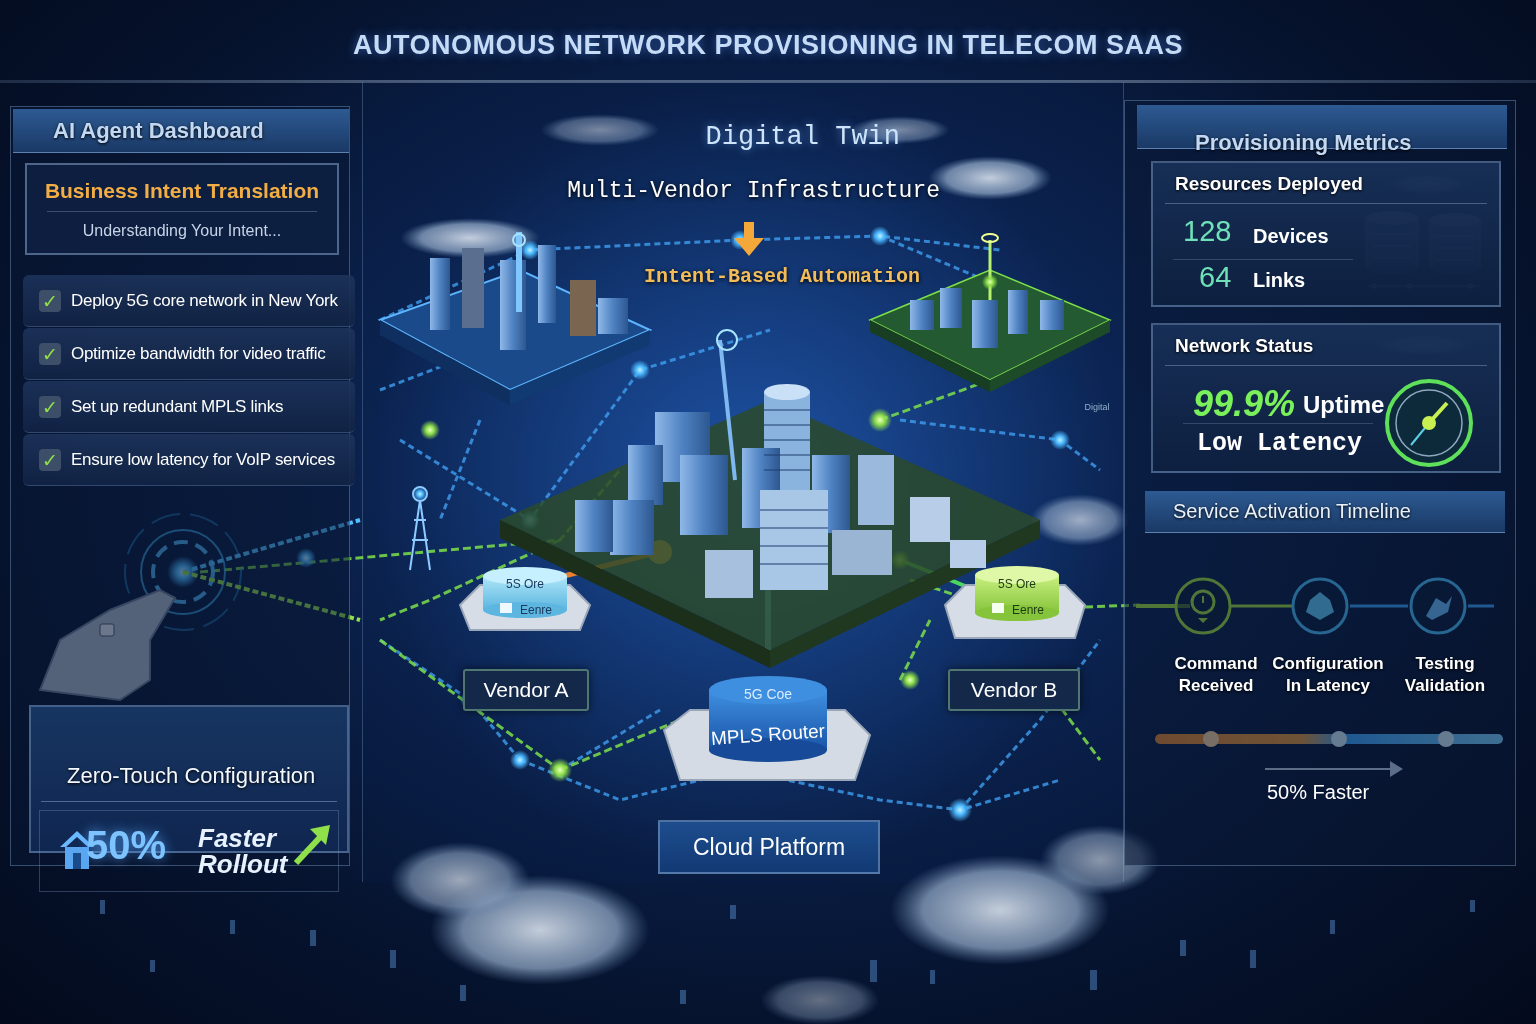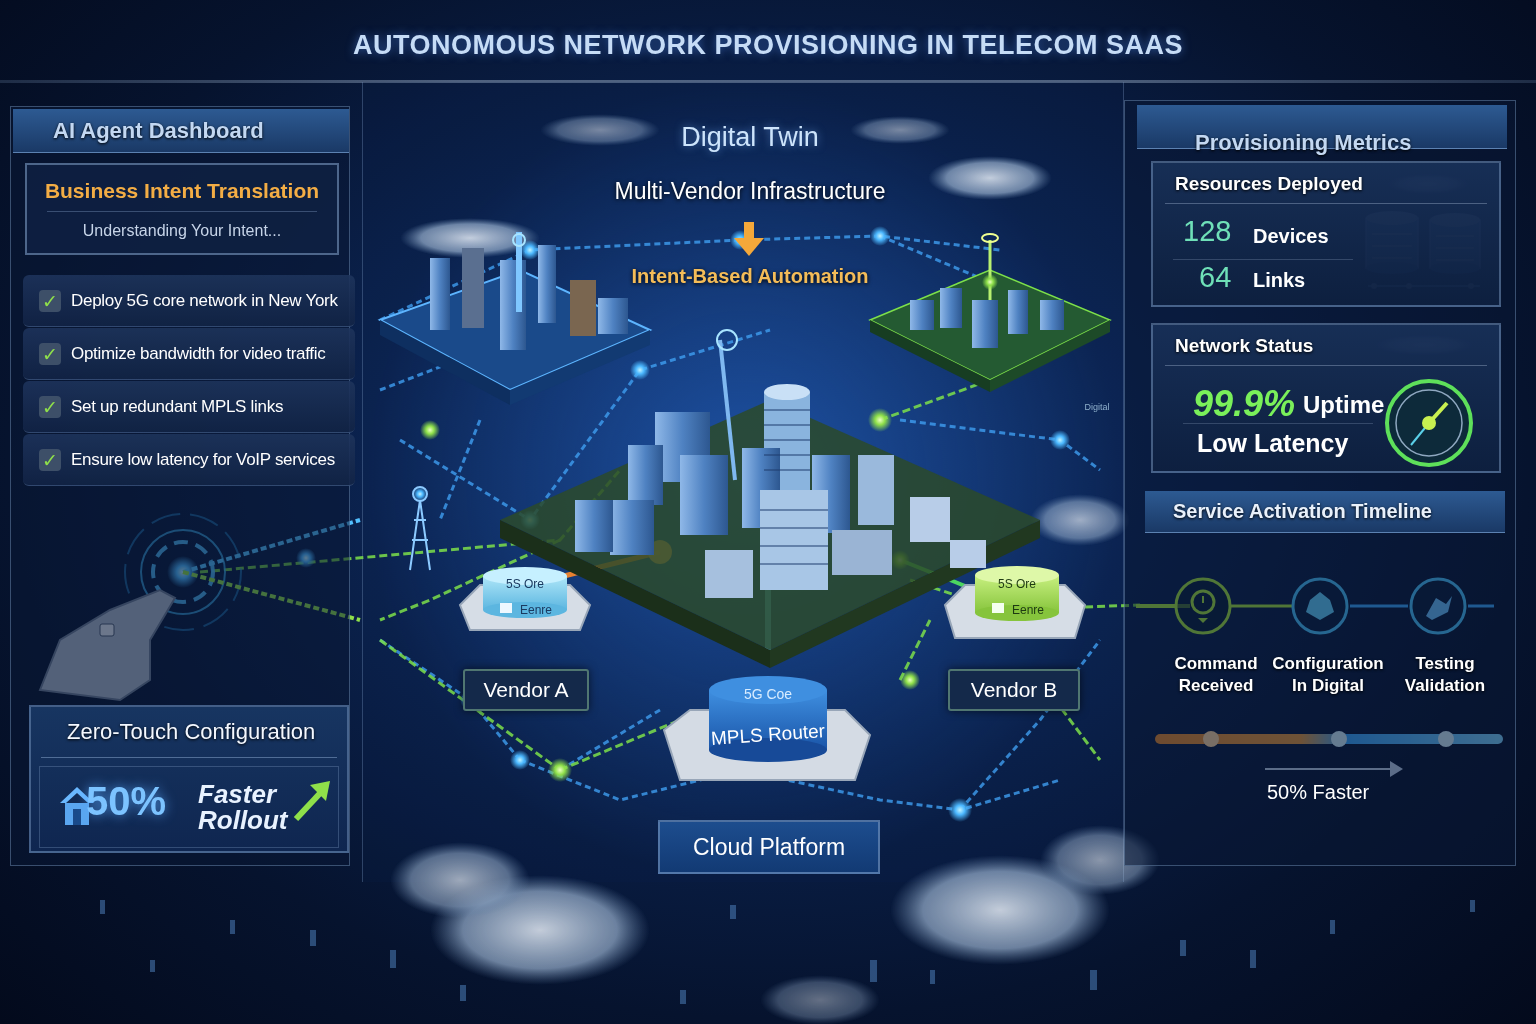--- a/index.html
+++ b/index.html
@@ -96,7 +96,7 @@
   #faster-lbl { position:absolute; left: 142px; top: 680px; font-family: "Liberation Sans", sans-serif; font-size: 20px; color: #fff; }
 
   
-  .center-text { position:absolute; text-align:center; font-family: Liberation Sans, sans-serif; }
+  .center-text { position:absolute; text-align:right; font-family: Liberation Mono, monospace; }
   #dt-title { left: 600px; top: 122px; width: 300px; font-size: 27px; color: #cde4fb; text-shadow: 0 0 8px rgba(120,180,255,.6); }
   #mv-title { left: 560px; top: 178px; width: 380px; font-size: 23px; color: #fff; text-shadow: 0 1px 4px #000; }
   #iba-title { left: 580px; top: 265px; width: 340px; font-size: 20px; font-weight: bold; color: #f4bc58; text-shadow: 0 1px 4px #000; }

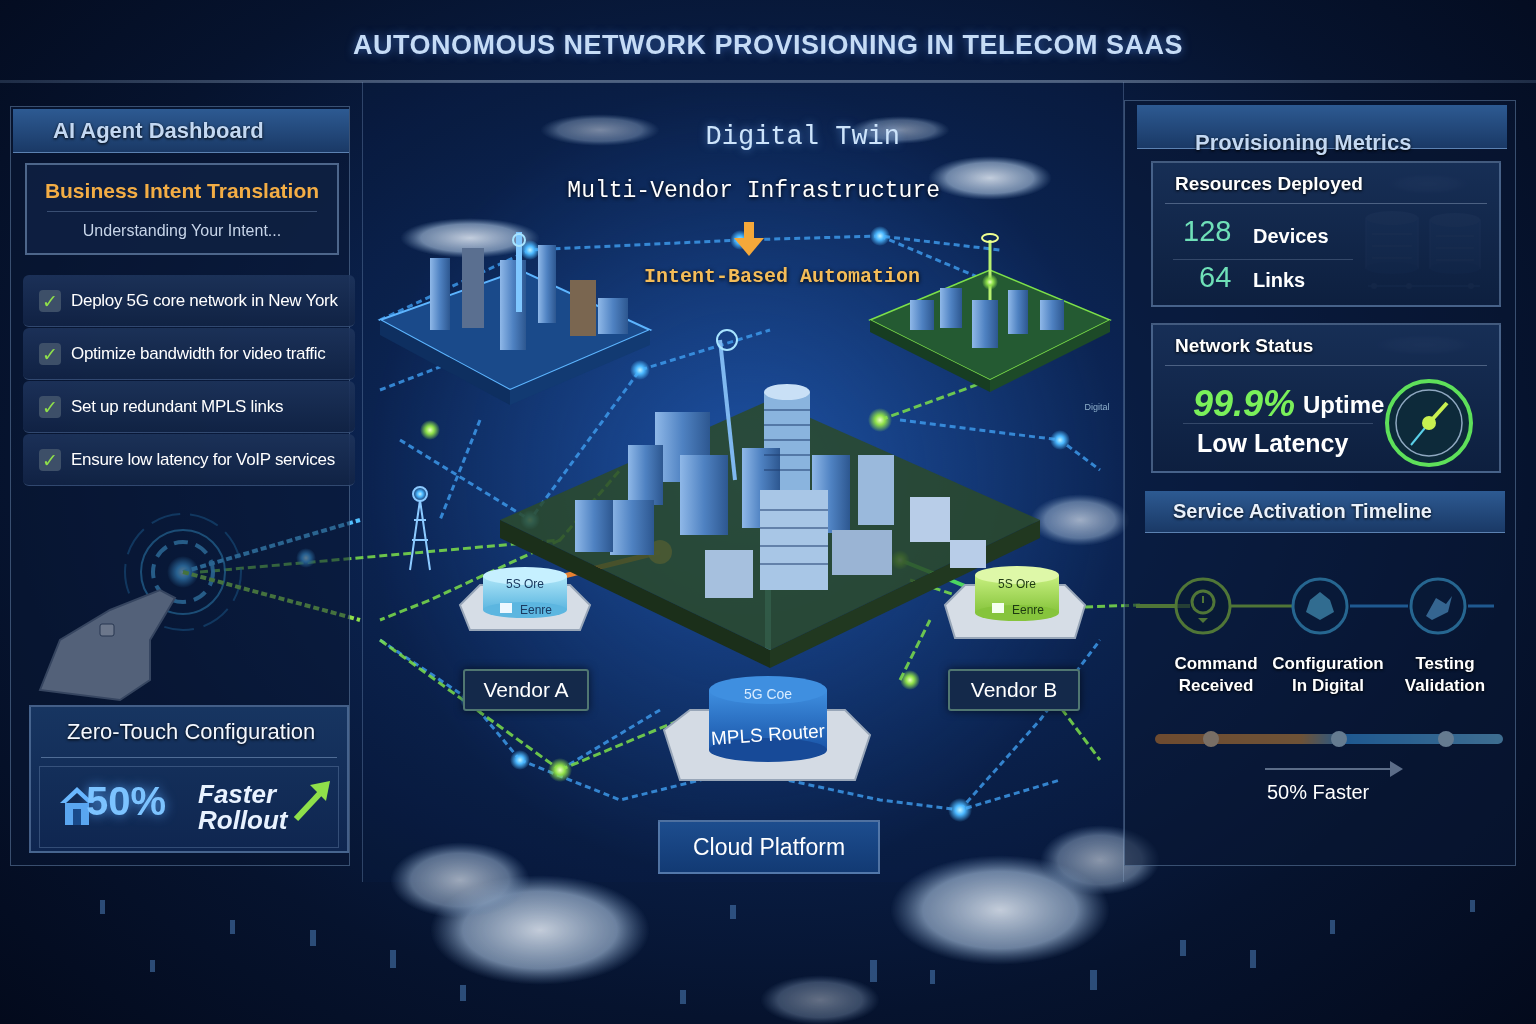--- a/index.html
+++ b/index.html
@@ -88,7 +88,7 @@
   .num-label { position:absolute; font-family: "Liberation Sans", sans-serif; font-weight: bold; font-size: 20px; color: #fff; }
   #uptime-val { position:absolute; left: 40px; top: 58px; font-family: "Liberation Sans", sans-serif; font-weight: bold; font-style: italic; font-size: 36px; color: #7af05a; }
   #uptime-lbl { position:absolute; left: 150px; top: 66px; font-family: "Liberation Sans", sans-serif; font-weight: bold; font-size: 24px; color: #fff; }
-  #latency-lbl { position:absolute; left: 44px; top: 104px; font-family: Liberation Sans, sans-serif; font-weight: bold; font-size: 25px; color: #fff; }
+  #latency-lbl { position:absolute; left: 44px; top: 104px; font-family: Liberation Mono, monospace; font-weight: bold; font-size: 25px; color: #fff; }
   #gauge { position:absolute; left: 228px; top: 50px; }
 
   #timeline-header { position:absolute; left:20px; top:390px; width:360px; height:42px; font-size:20px; padding:9px 0 0 28px; font-family:"Liberation Sans", sans-serif; font-weight: bold; color:#e9f1fb; }

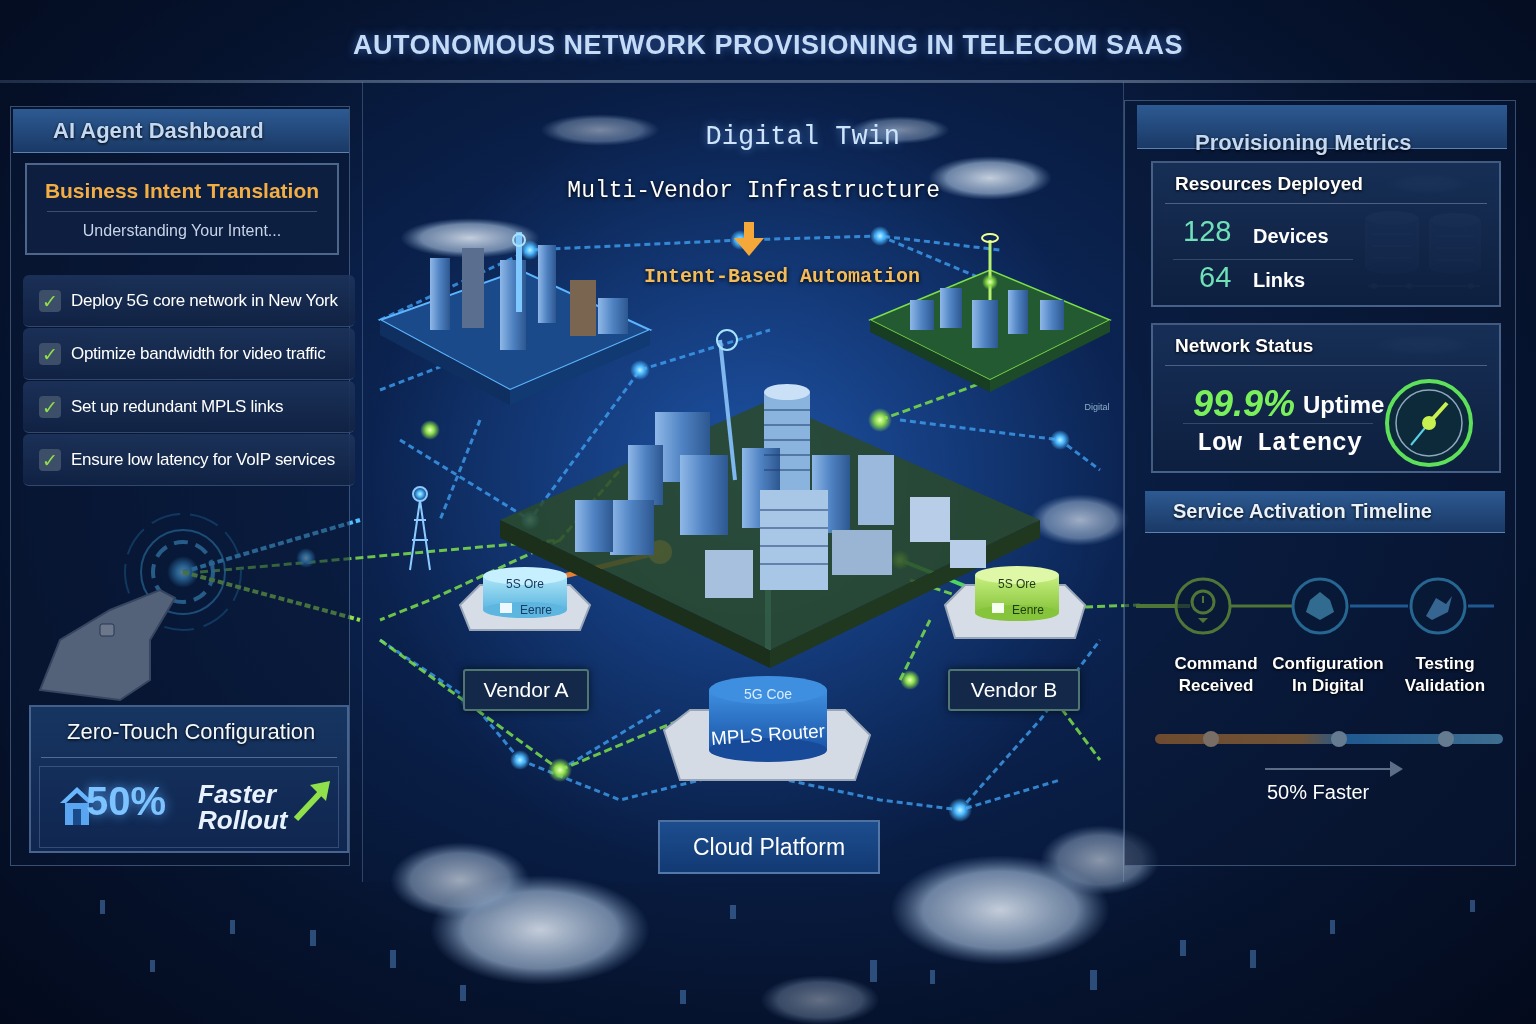--- a/index.html
+++ b/index.html
@@ -91,7 +91,7 @@
   #latency-lbl { position:absolute; left: 44px; top: 104px; font-family: Liberation Mono, monospace; font-weight: bold; font-size: 25px; color: #fff; }
   #gauge { position:absolute; left: 228px; top: 50px; }
 
-  #timeline-header { position:absolute; left:20px; top:390px; width:360px; height:42px; font-size:20px; padding:9px 0 0 28px; font-family:"Liberation Sans", sans-serif; font-weight: bold; color:#e9f1fb; }
+  #timeline-header { position:absolute; left:20px; top:390px; width:360px; height:42px; font-size:20px; padding:9px 0 0 28px; font-family:"Liberation Sans", sans-serif; font-weight: normal; color:#e9f1fb; }
   .step-label { position:absolute; font-family: "Liberation Sans", sans-serif; font-weight: bold; font-size: 17px; color: #fff; text-align: center; line-height: 22px; text-shadow: 0 1px 3px #000; }
   #faster-lbl { position:absolute; left: 142px; top: 680px; font-family: "Liberation Sans", sans-serif; font-size: 20px; color: #fff; }
 

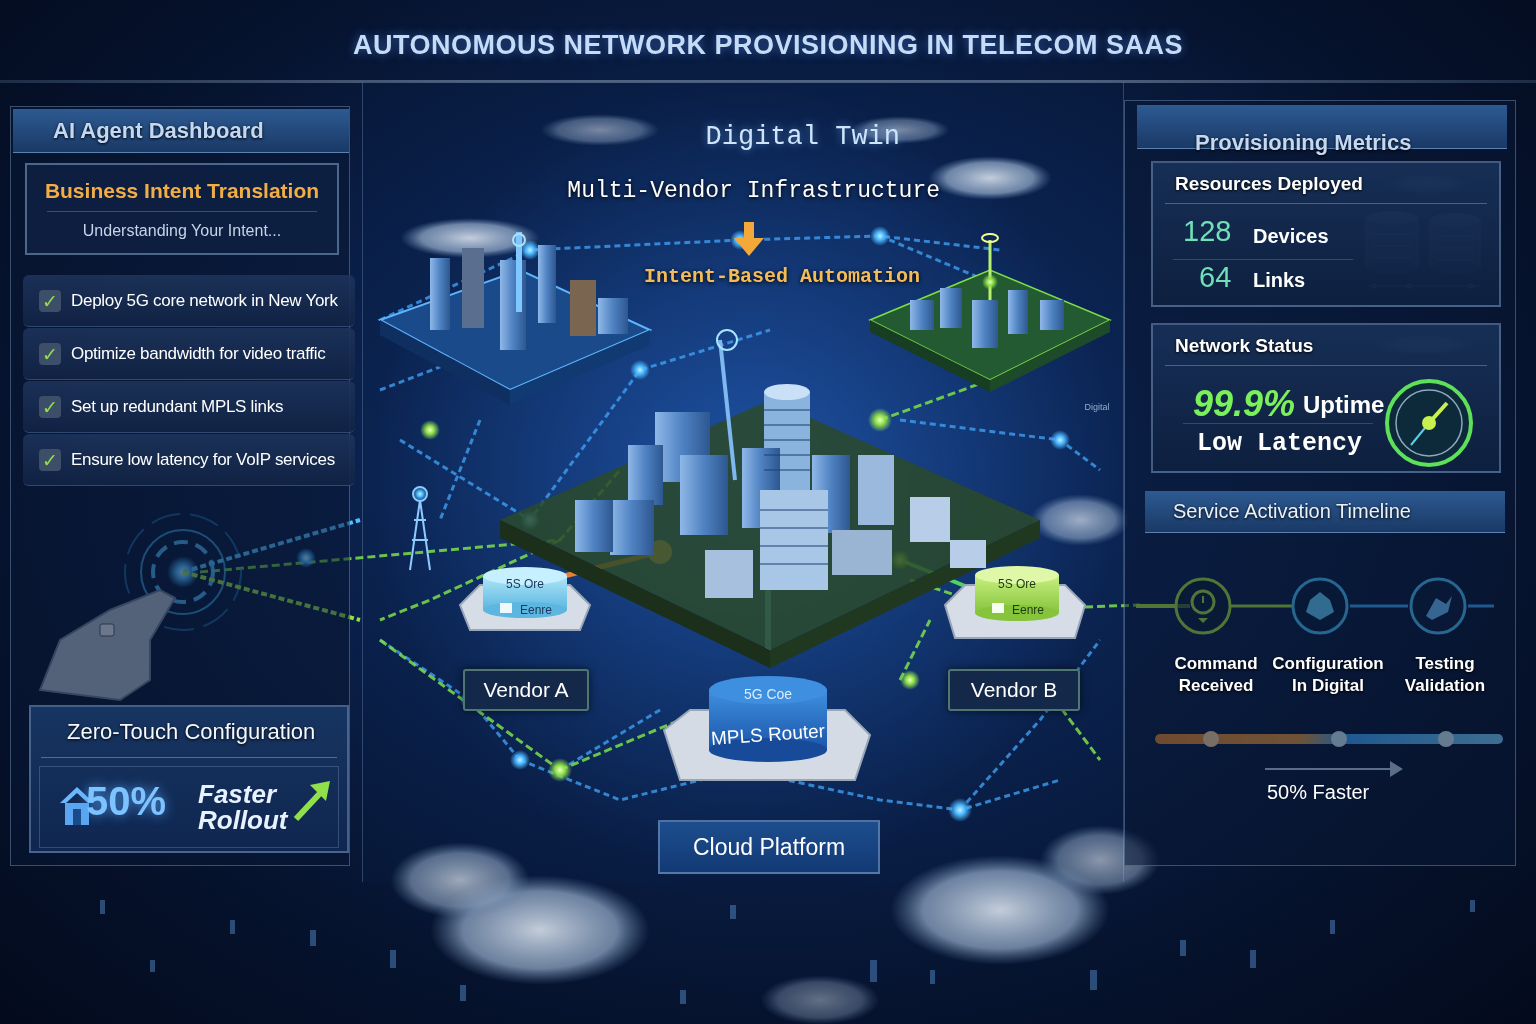--- a/index.html
+++ b/index.html
@@ -496,7 +496,7 @@
   </div>
   <div class="step-label" style="left:144px;top:552px;width:118px">
     <div>Configuration</div>
-    <div>In Digital</div>
+    <div>In Latency</div>
   </div>
   <div class="step-label" style="left:264px;top:552px;width:112px">
     <div>Testing</div>

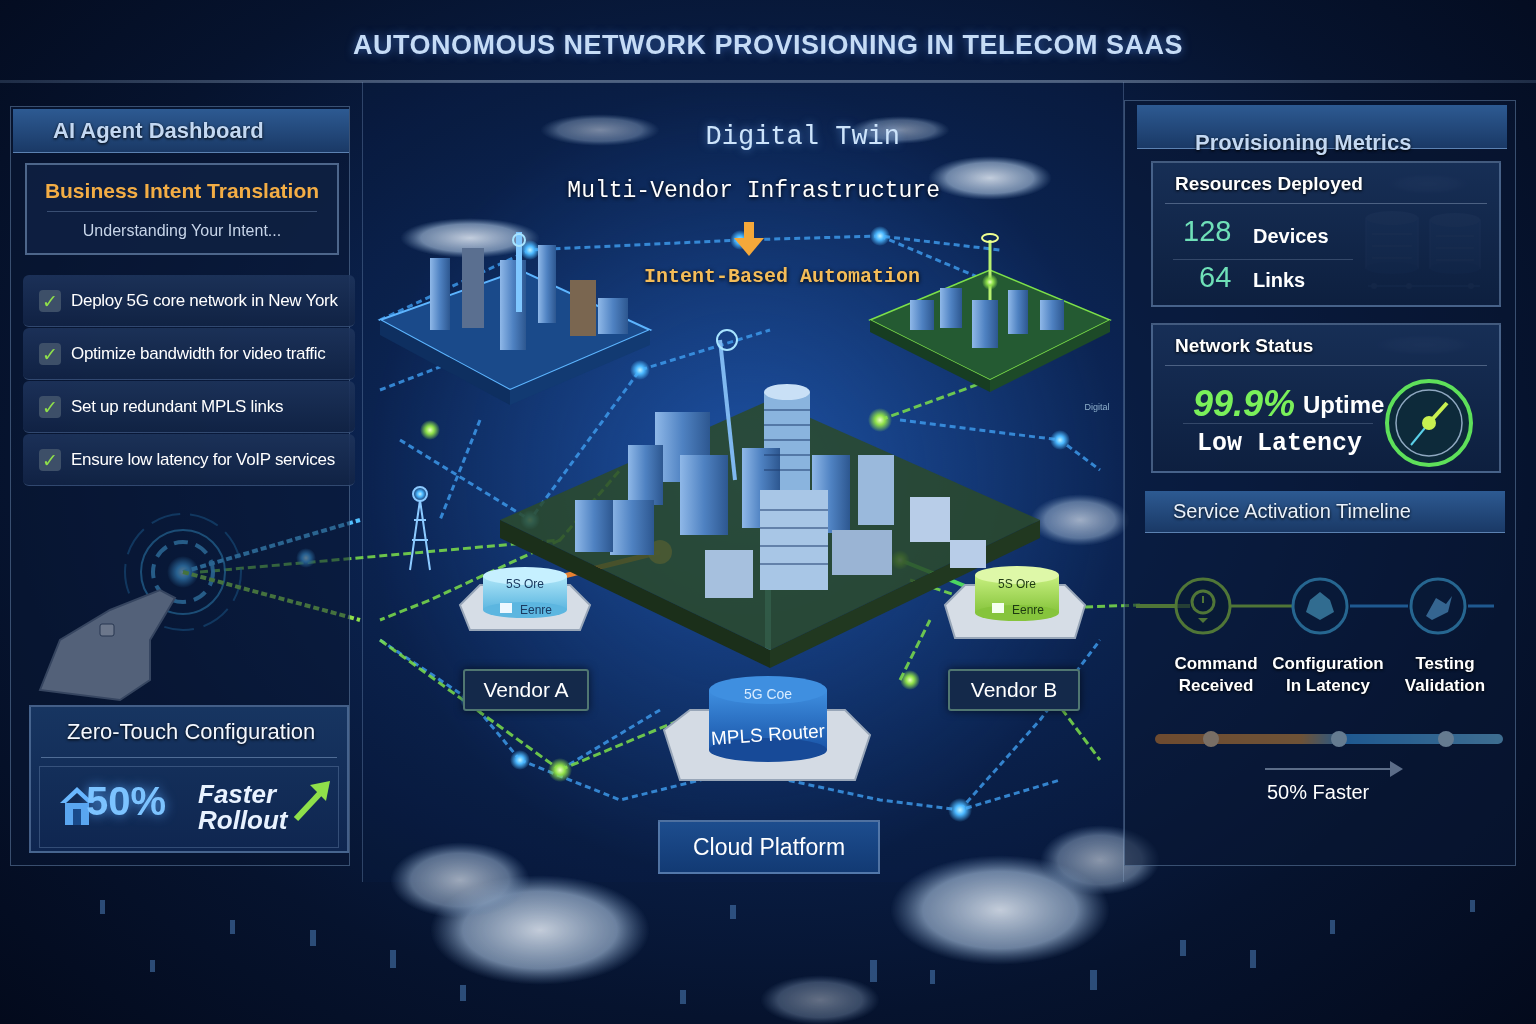--- a/index.html
+++ b/index.html
@@ -68,7 +68,7 @@
     position: absolute; left: 18px; top: 598px; width: 320px; height: 148px;
     background: linear-gradient(180deg, #173561, #0f2650); border: 2px solid rgba(120,150,190,.5);
   }
-  #zero-title { font-family: "Liberation Sans", sans-serif; font-size: 22px; color: #f4f8ff; padding: 12px 0 0 36px; text-shadow: 0 1px 3px #000; }
+  #zero-title { font-family: "Liberation Sans", sans-serif; font-size: 22px; color: #f4f8ff; padding: 12px 0 0 36px; text-shadow: 0 1px 3px #000; margin-top: 44px; }
   #zero-rule { margin: 12px 10px 0; height: 1px; background: rgba(140,170,210,.5); }
   #zero-inner { margin: 8px 8px 0; height: 82px; border: 1px solid rgba(120,150,190,.35); position: relative; }
   #zero-pct { position: absolute; left: 46px; top: 12px; font-size: 40px; font-weight: bold; color: #7cc3ff; text-shadow: 0 0 12px rgba(90,170,255,.8); font-family: "Liberation Sans", sans-serif; }

